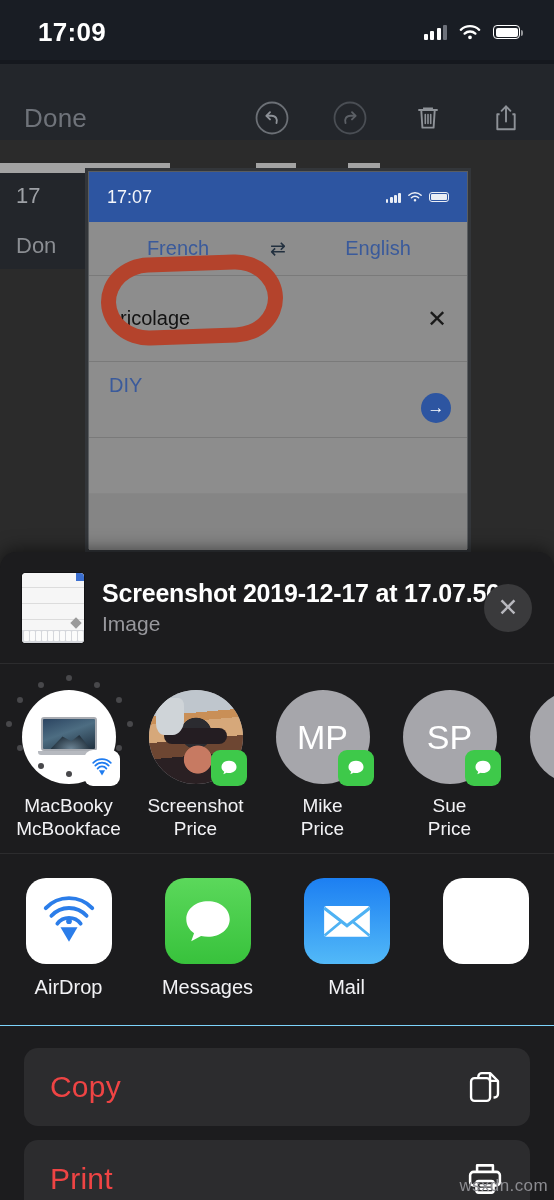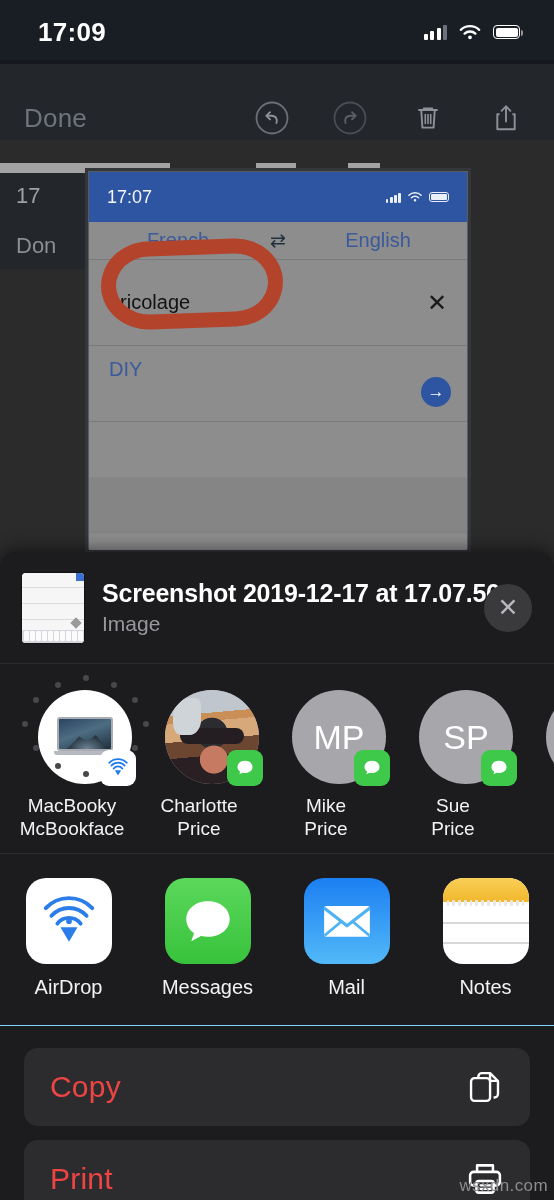--- a/index.html
+++ b/index.html
@@ -77,7 +77,7 @@
 
   .pv-body { background:#8d8d8d; height:328px; position:relative; }
   .pv-langs {
-    height:38px; display:flex; align-items:center; border-bottom:1px solid #7a7a7a;
+    height:54px; display:flex; align-items:center; border-bottom:1px solid #7a7a7a;
     padding:0 12px;
   }
   .pv-lang { flex:1; text-align:center; color:#3a5a9b; font-size:20px; }

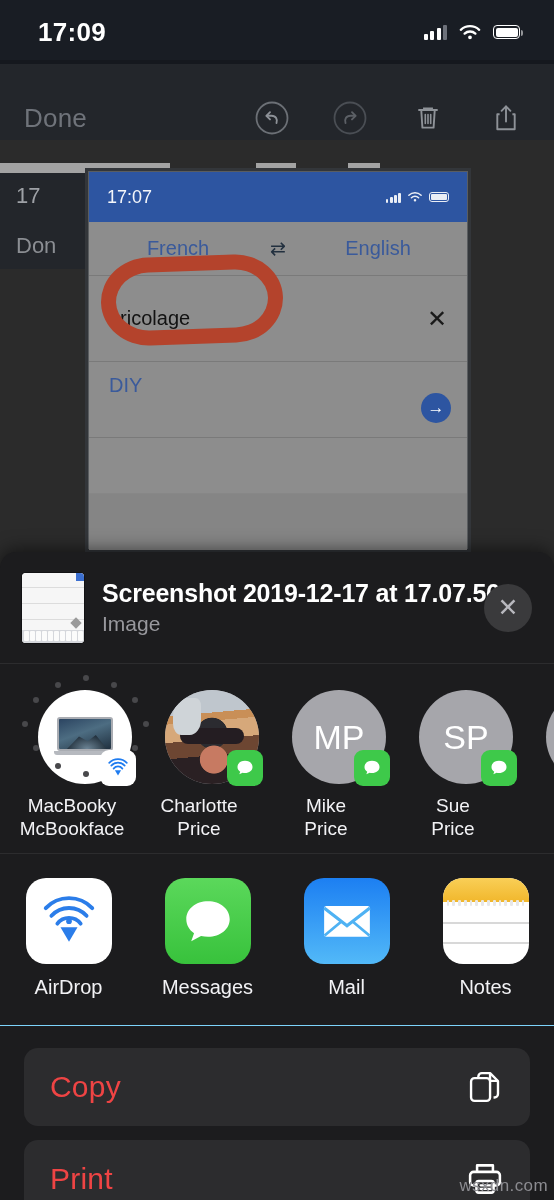--- a/index.html
+++ b/index.html
@@ -159,7 +159,7 @@
   }
   .contact {
     width:127px; flex:0 0 auto; display:flex; flex-direction:column;
-    align-items:flex-end; gap:10px;
+    align-items:center; gap:10px;
   }
   .contact:first-child{ margin-left:5px; }
   .avatar-wrap { position:relative; width:94px; height:94px; }

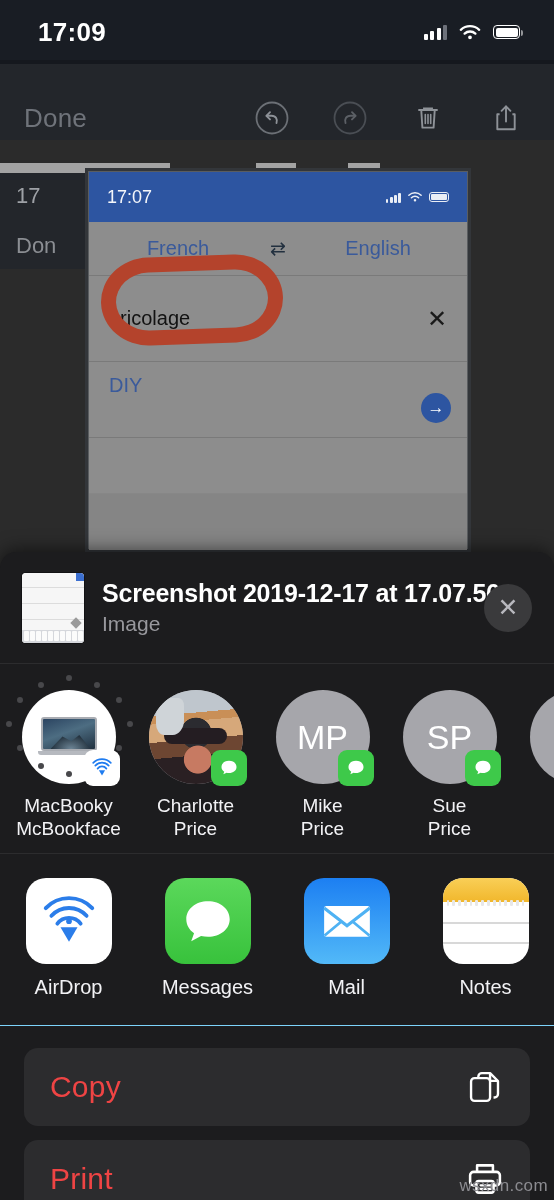--- a/index.html
+++ b/index.html
@@ -441,7 +441,7 @@
         </div>
       </div>
       <div class="contact-name">
-        <span>Charlotte</span><br>
+        <span>Screenshot</span><br>
         <span>Price</span>
       </div>
     </div>

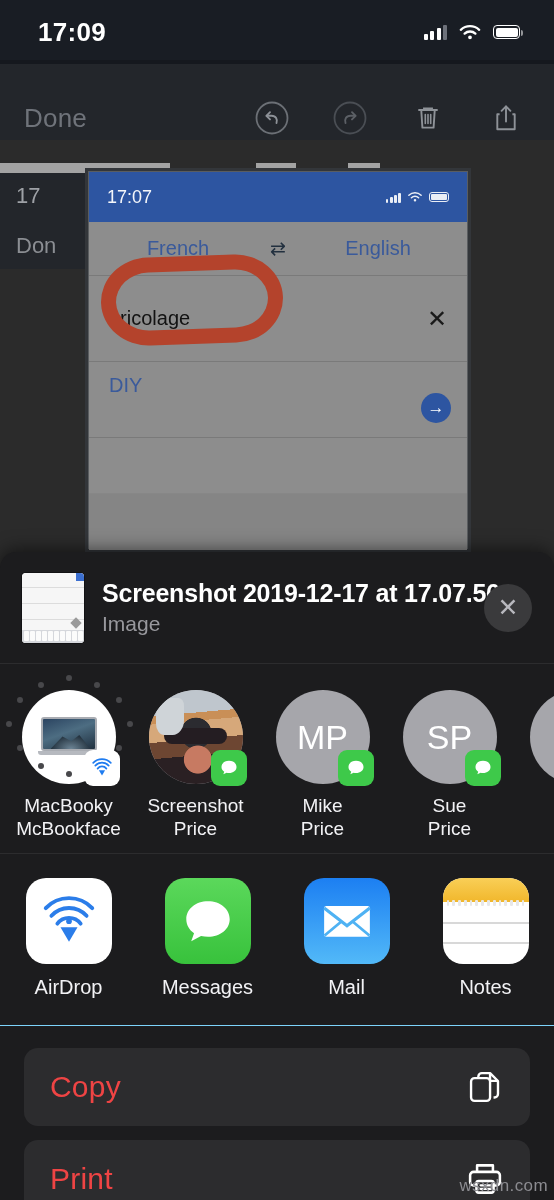--- a/index.html
+++ b/index.html
@@ -521,30 +521,6 @@
       <div class="app-label">Mail</div>
     </div>
 
-    <div class="app">
-      <div class="app-icon ic-notes">
-        <div class="notes-top"></div>
-        <div class="notes-perf">
-            <i></i>
-            <i></i>
-            <i></i>
-            <i></i>
-            <i></i>
-            <i></i>
-            <i></i>
-            <i></i>
-            <i></i>
-            <i></i>
-            <i></i>
-            <i></i>
-            <i></i>
-            <i></i>
-          </div>
-        <div class="notes-line" style="top:44px"></div>
-        <div class="notes-line" style="top:64px"></div>
-      </div>
-      <div class="app-label">Notes</div>
-    </div>
 
     <div class="app">
       <div class="app-icon ic-reminders">

